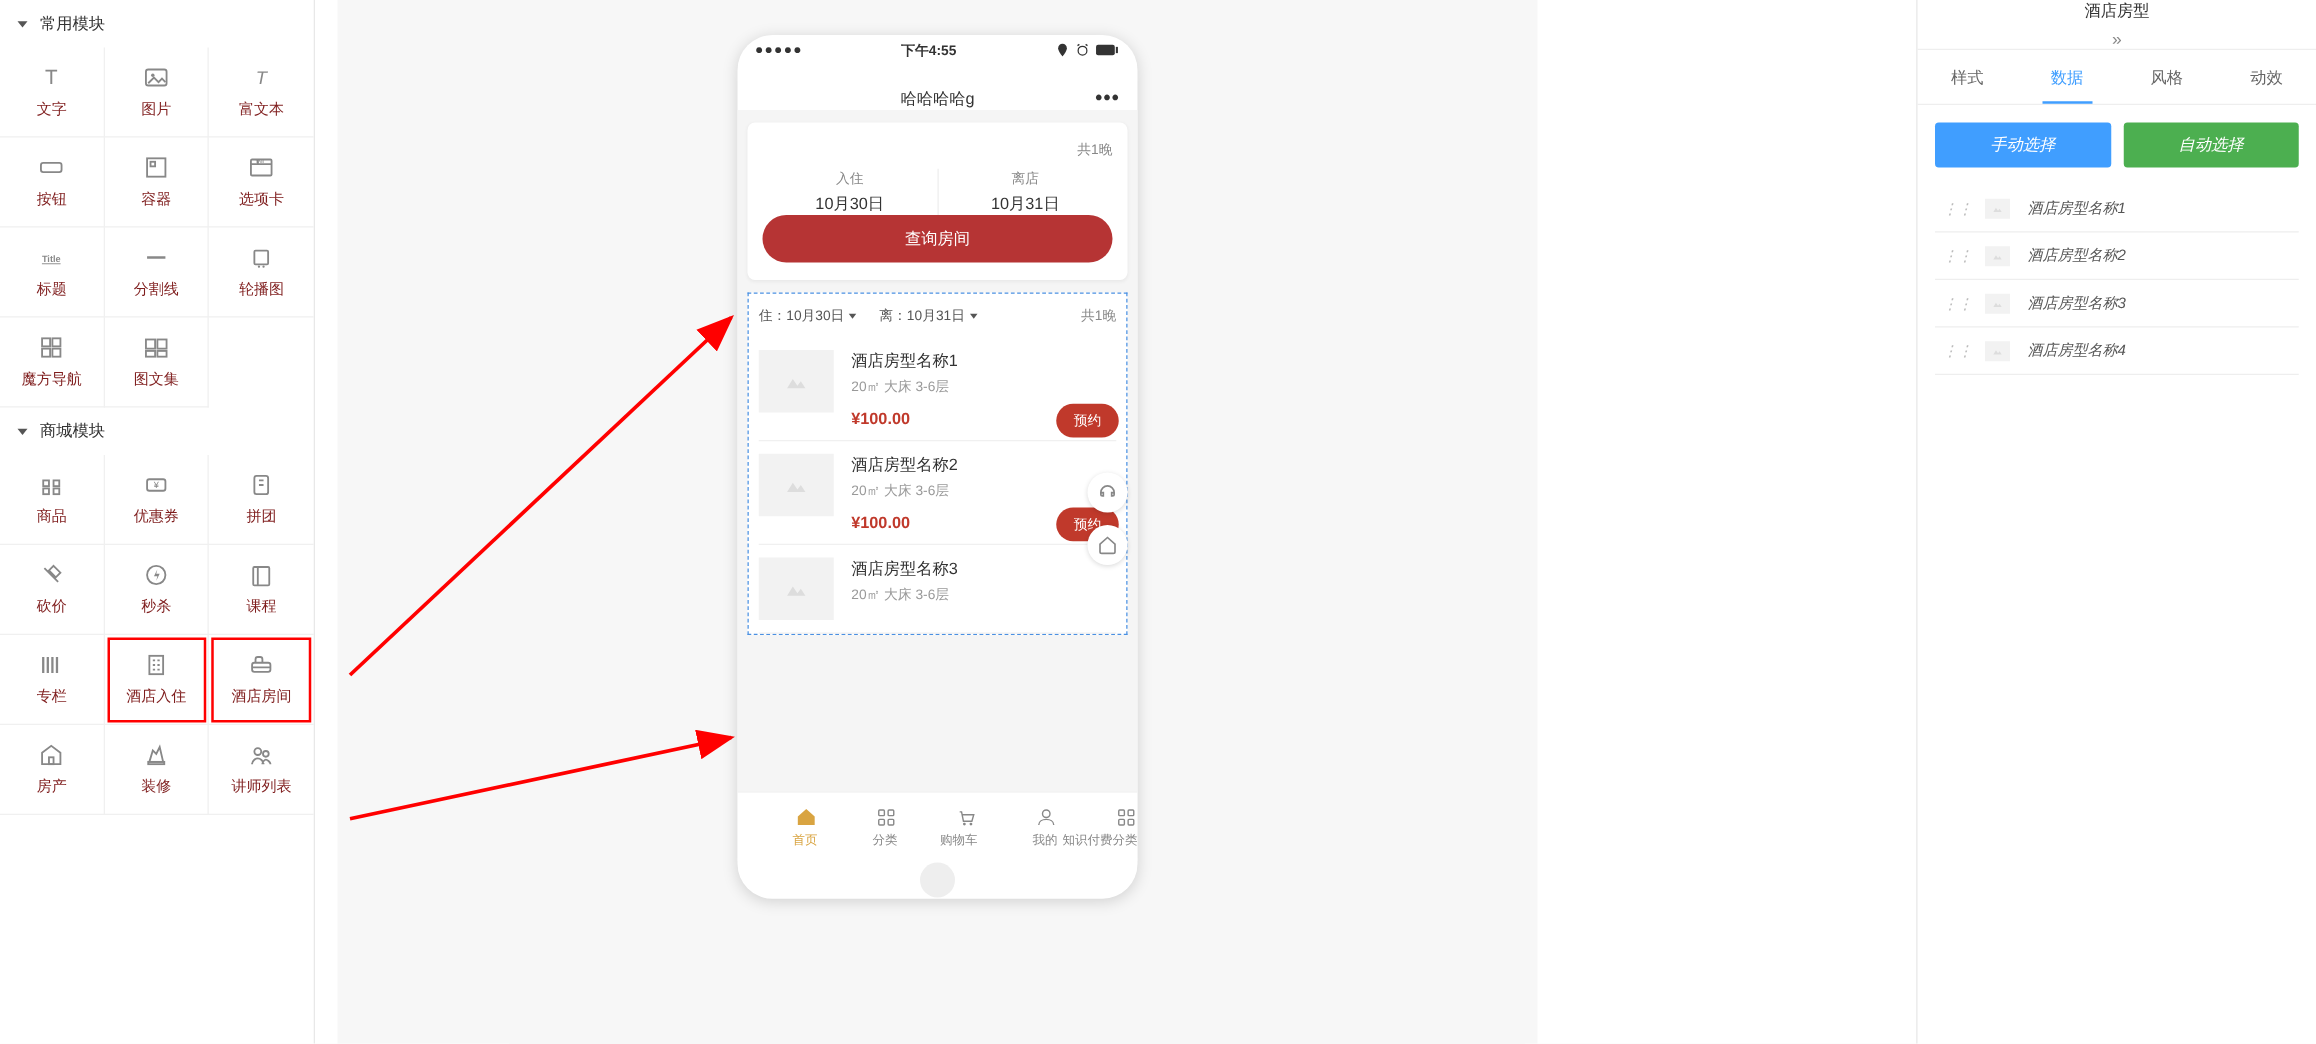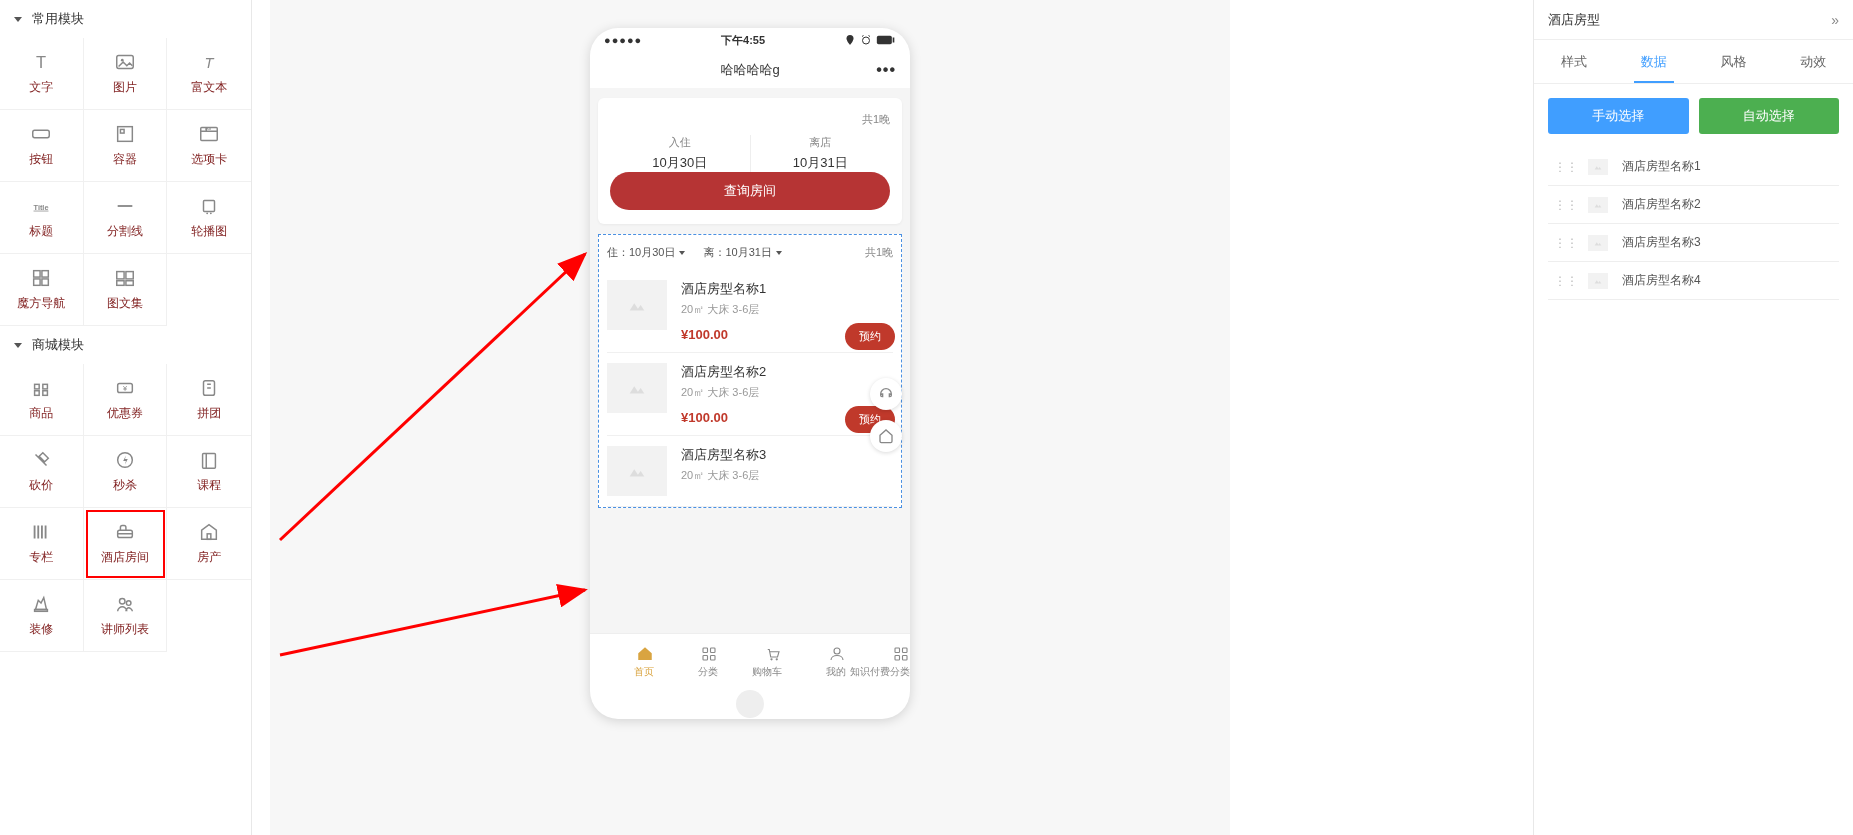--- a/index.html
+++ b/index.html
@@ -64,7 +64,7 @@
 
 
 .right-panel { position: absolute; right: 0; top: 0; width: 320px; height: 835px; border-left: 1px solid #e8e8e8; background: #fff; display: flex; flex-direction: column; }
-.right-header { height: 40px; border-bottom: 1px solid #eee; display: flex; align-items: center; justify-content: space-between; padding: 0 14px; font-size: 13px; color: #333; }
+.right-header { height: 40px; border-bottom: 1px solid #eee; display: flex; align-items: center; justify-content: space-between; padding: 0 14px; font-size: 13px; color: #333; flex-direction: column; }
 .right-header .collapse { font-size: 14px; color: #888; cursor: pointer; }
 .right-tabs { height: 44px; display: flex; border-bottom: 1px solid #eee; }
 .right-tabs .rtab { flex: 1; display: flex; align-items: center; justify-content: center; font-size: 13px; color: #666; cursor: pointer; position: relative; }

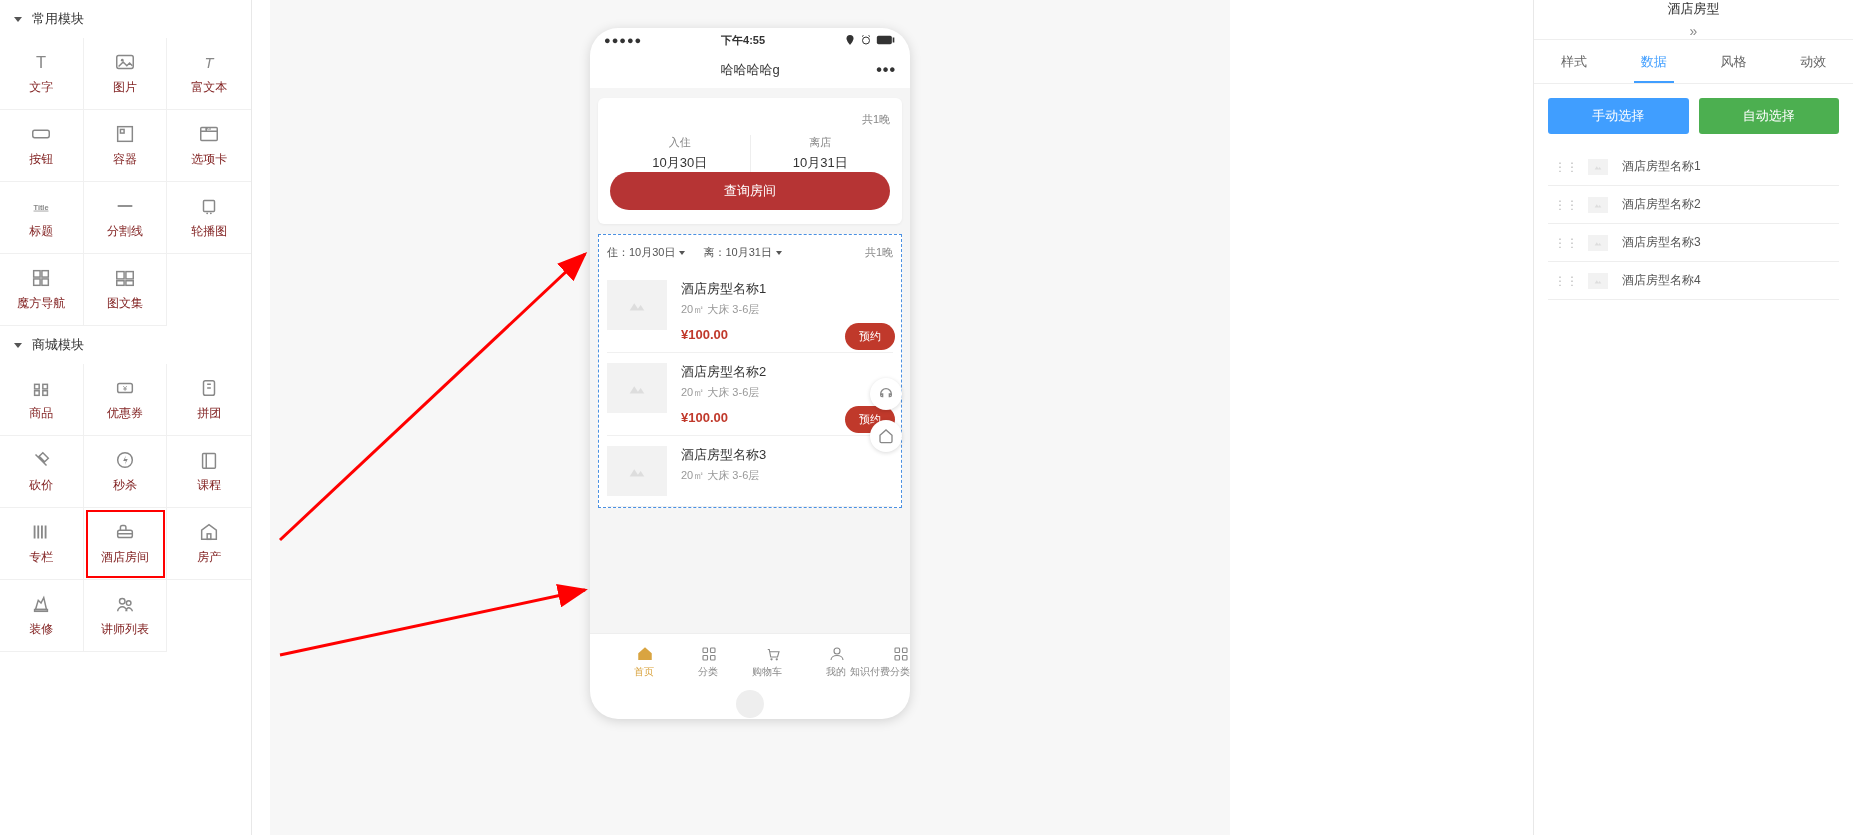--- a/index.html
+++ b/index.html
@@ -22,7 +22,7 @@
 .phone-statusbar { height: 24px; display: flex; align-items: center; justify-content: space-between; padding: 0 14px; font-size: 11px; font-weight: 600; }
 .phone-statusbar .dots { letter-spacing: 1px; }
 .phone-statusbar .icons { display: flex; gap: 4px; align-items: center; }
-.phone-header { height: 36px; display: flex; align-items: center; justify-content: center; position: relative; font-size: 13px; }
+.phone-header { height: 36px; display: flex; align-items: flex-end; justify-content: center; position: relative; font-size: 13px; }
 .phone-header .more { position: absolute; right: 14px; font-size: 16px; letter-spacing: 1px; font-weight: bold; }
 .phone-body { background: #f5f5f5; padding: 10px 8px 0; height: 545px; overflow: hidden; position: relative; }
 

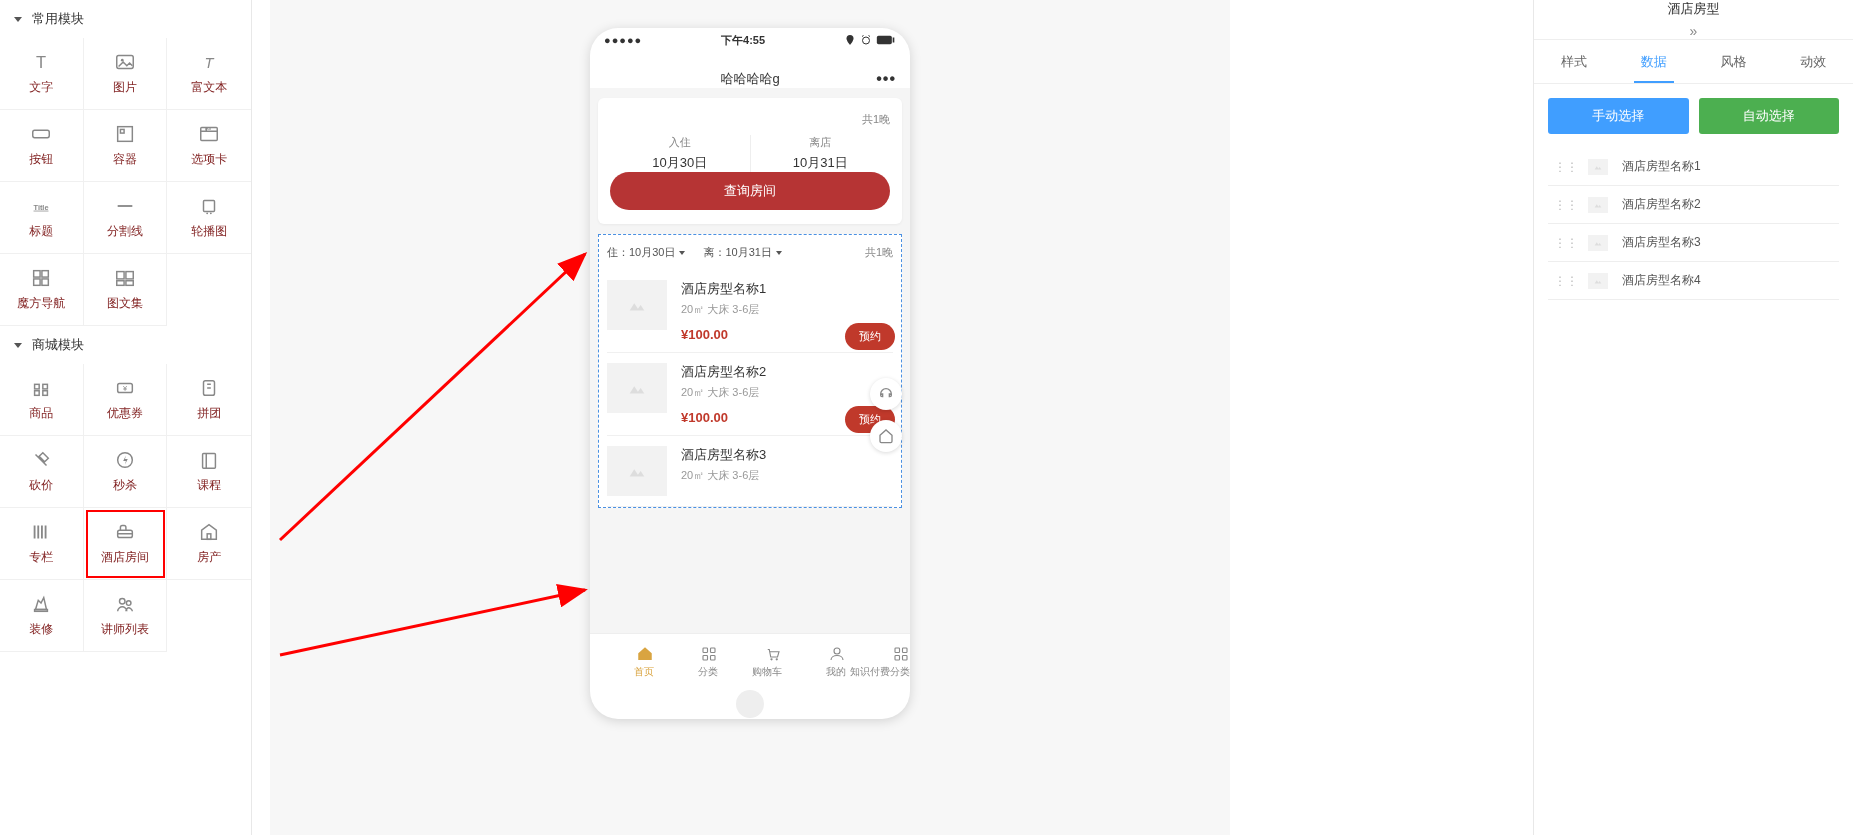--- a/index.html
+++ b/index.html
@@ -70,7 +70,7 @@
 .right-tabs .rtab { flex: 1; display: flex; align-items: center; justify-content: center; font-size: 13px; color: #666; cursor: pointer; position: relative; }
 .right-tabs .rtab.active { color: #409eff; }
 .right-tabs .rtab.active::after { content: ""; position: absolute; bottom: 0; left: 50%; transform: translateX(-50%); width: 40px; height: 2px; background: #409eff; }
-.right-body { padding: 14px; }
+.right-body { padding: 14px; font-style: italic; }
 .btn-row { display: flex; gap: 10px; margin-bottom: 14px; }
 .btn { flex: 1; text-align: center; padding: 9px 0; font-size: 13px; color: #fff; border-radius: 3px; cursor: pointer; }
 .btn-blue { background: #409eff; }

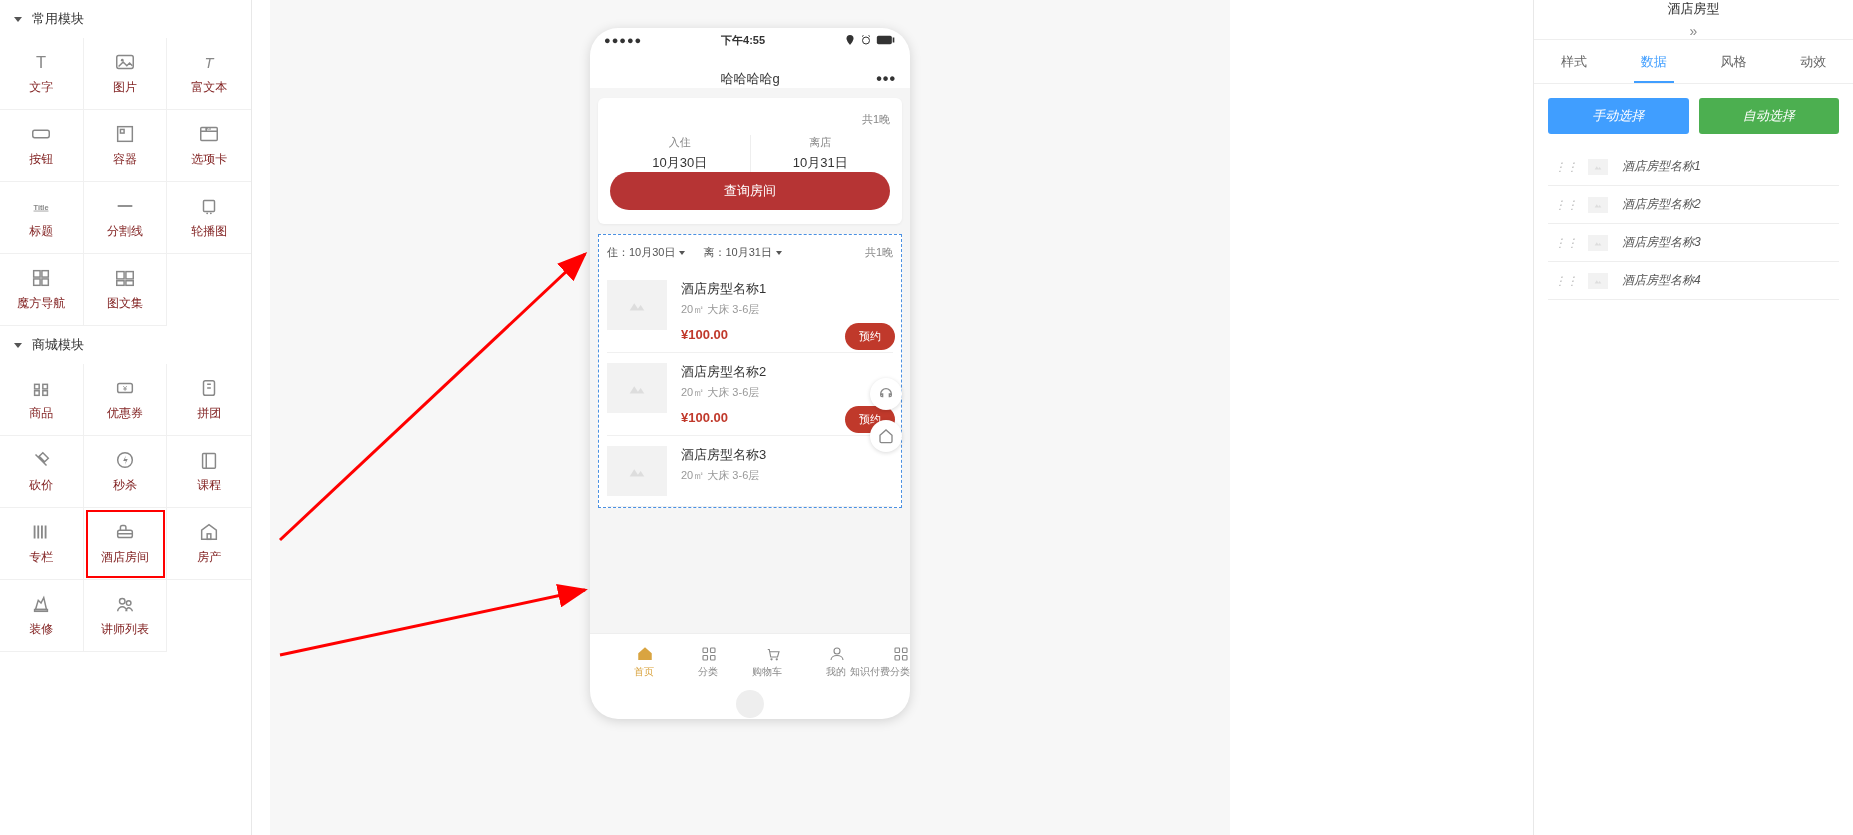--- a/index.html
+++ b/index.html
@@ -265,6 +265,15 @@
       <div class="module-item highlighted">
         <div class="icon">
           <svg width="22" height="22" viewBox="0 0 24 24">
+            <rect x="6" y="4" width="12" height="16" fill="none" stroke="currentColor" stroke-width="1.6"></rect>
+            <path d="M9 8h2M13 8h2M9 12h2M13 12h2M9 16h2M13 16h2" fill="none" stroke="currentColor" stroke-width="1.6"></path>
+          </svg>
+        </div>
+        <div class="label">酒店入住</div>
+      </div>
+      <div class="module-item highlighted">
+        <div class="icon">
+          <svg width="22" height="22" viewBox="0 0 24 24">
             <rect x="4" y="10" width="16" height="8" rx="2" fill="none" stroke="currentColor" stroke-width="1.6"></rect>
             <path d="M4 14h16M7 10V7a2 2 0 012-2h2a2 2 0 012 2v3" fill="none" stroke="currentColor" stroke-width="1.6"></path>
           </svg>

